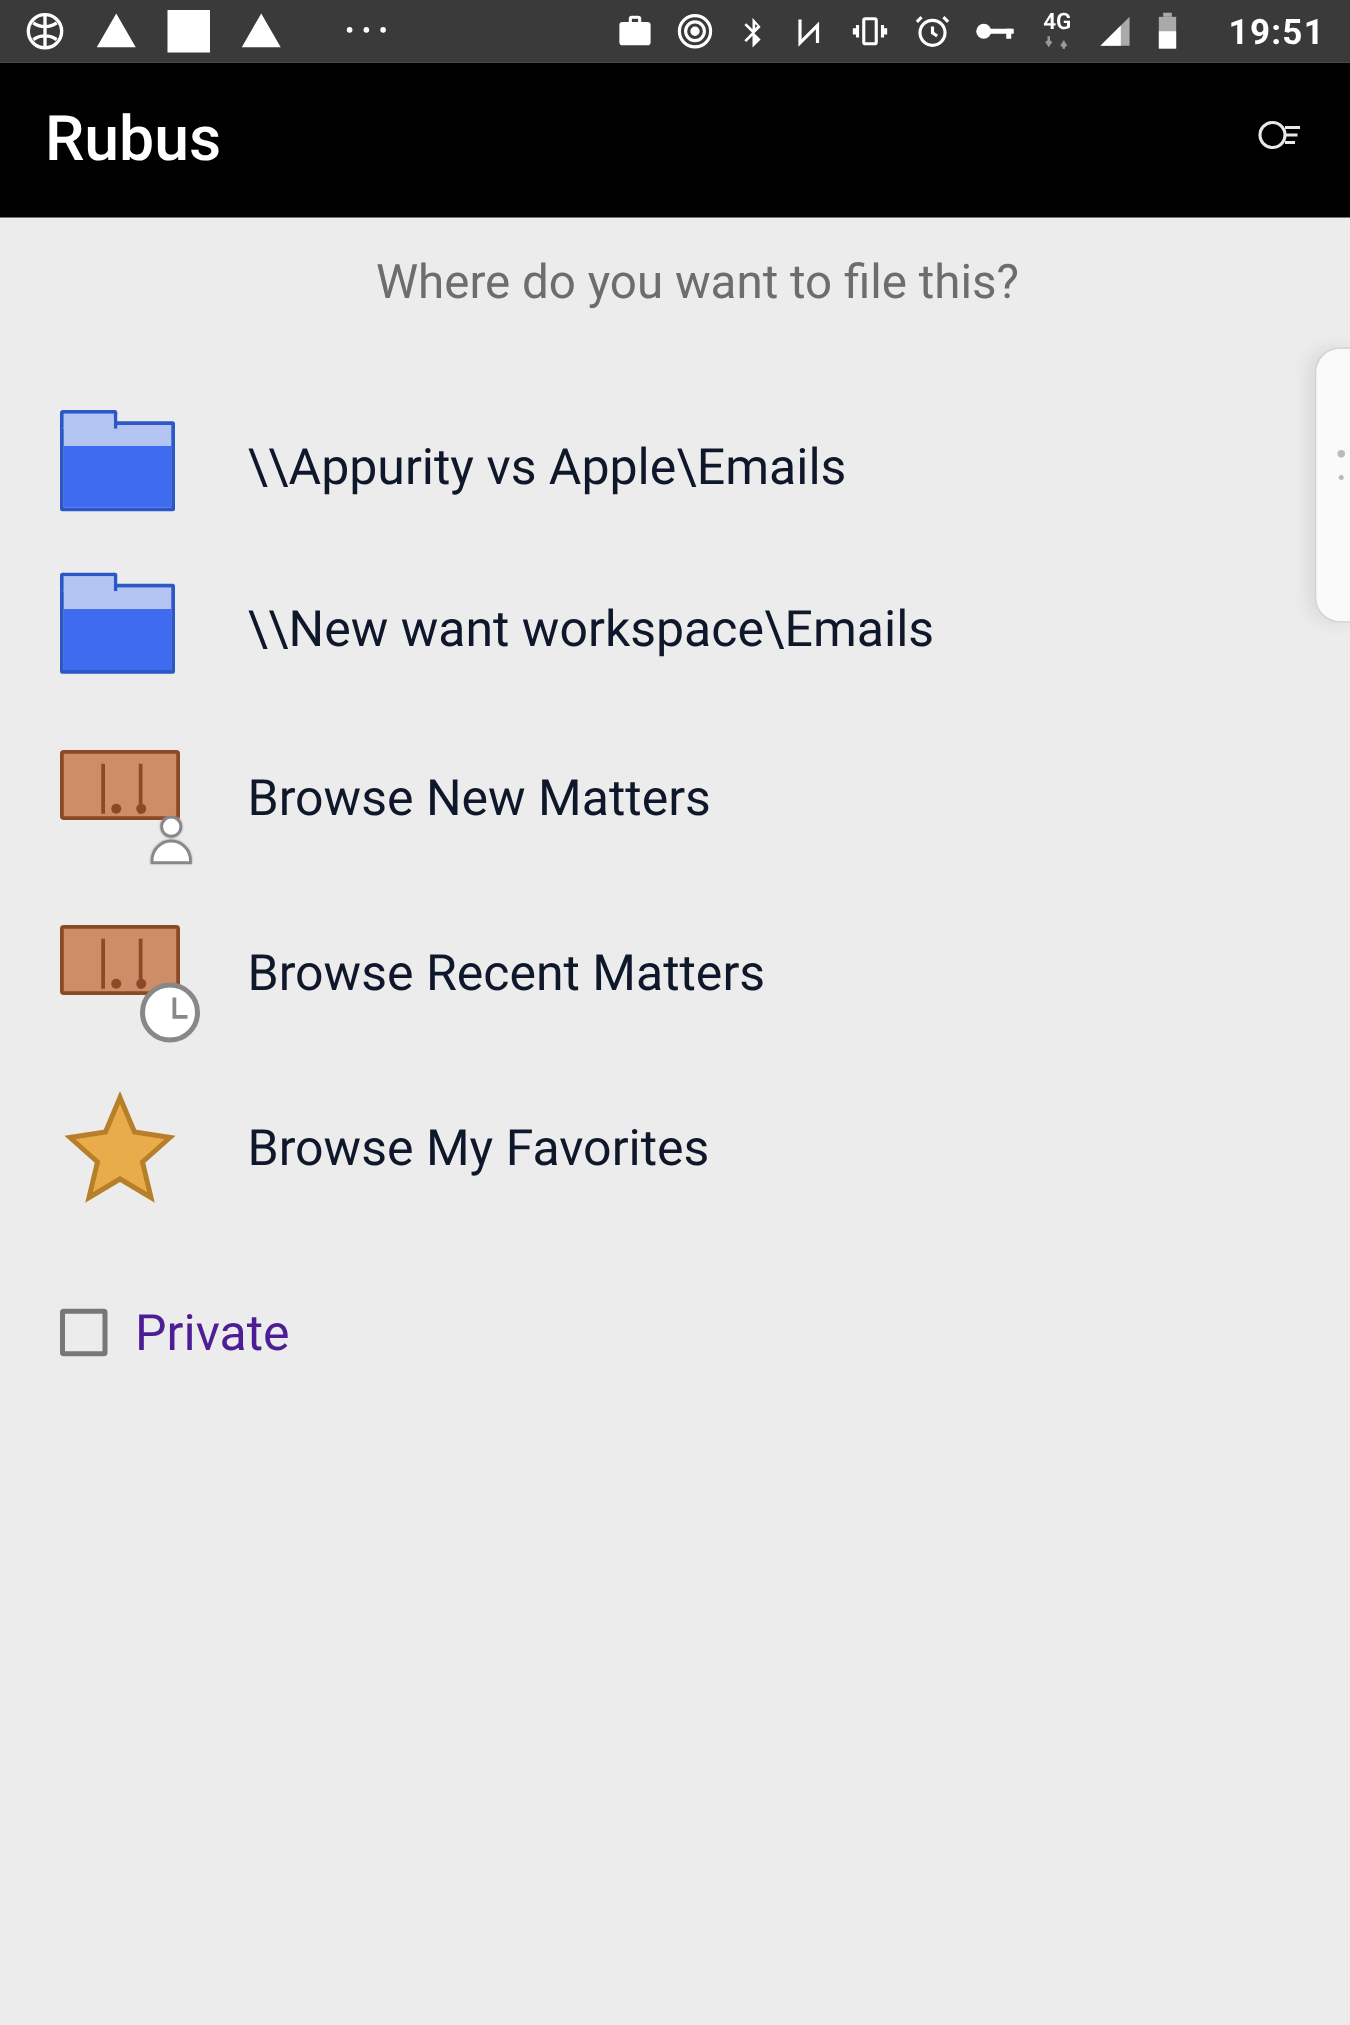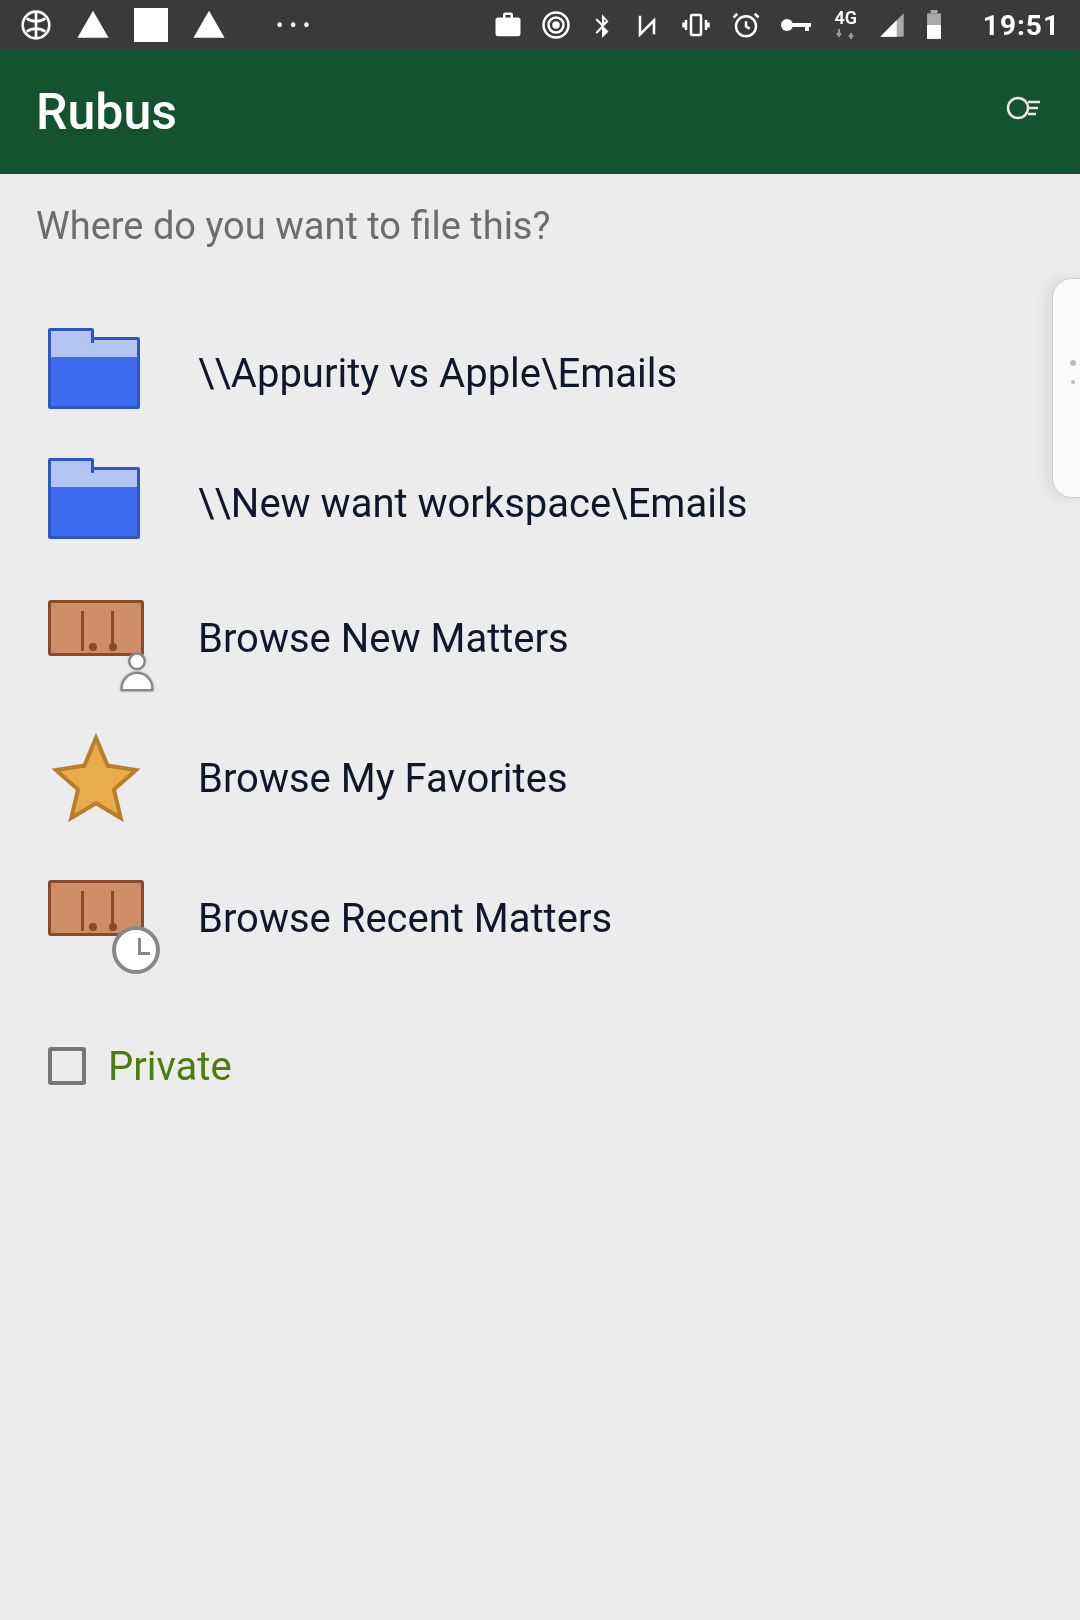--- a/index.html
+++ b/index.html
@@ -24,7 +24,7 @@
   
   .title-bar {
     height: 124px;
-    background: #14532d;
+    background: #000000;
     color: #fff;
     display: flex;
     align-items: center;

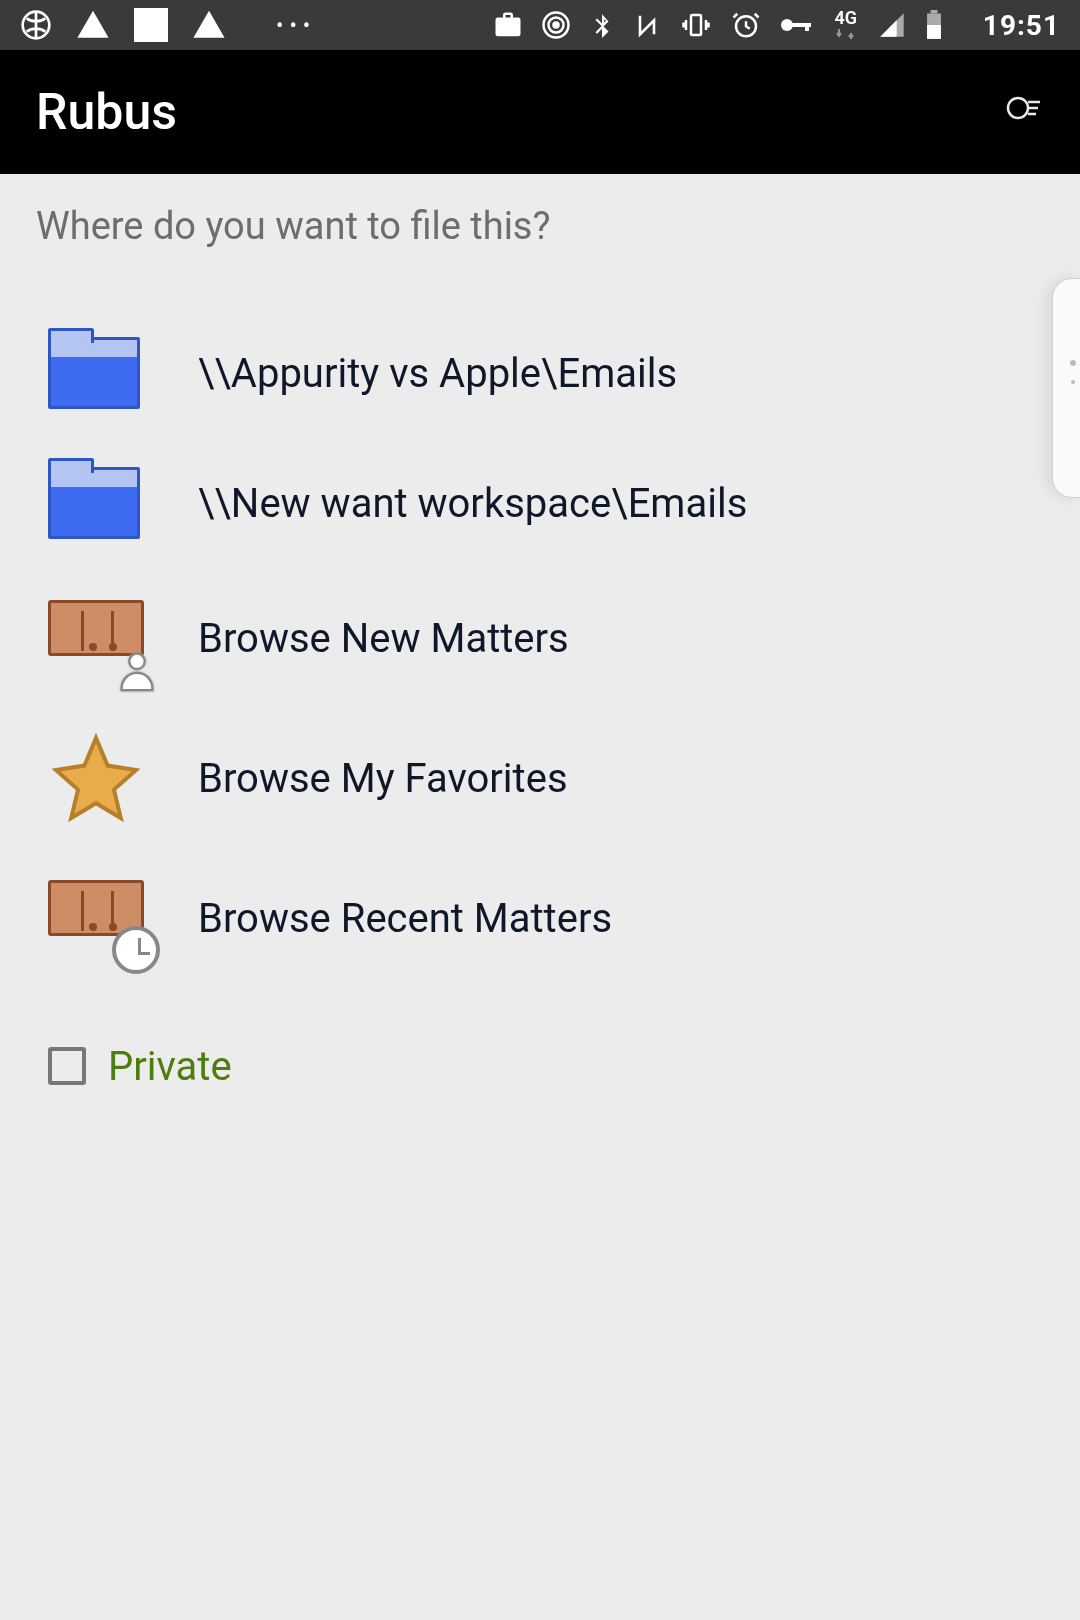--- a/index.html
+++ b/index.html
@@ -34,7 +34,7 @@
   .title-bar .search-btn { margin-left: auto; padding: 8px; }
 
   
-  .content { padding: 0 0 0 0; }
+  .content { padding: 0 0 0 0; text-align: center; }
   .prompt {
     padding: 30px 0 24px 36px;
     color: #6d6d6d;

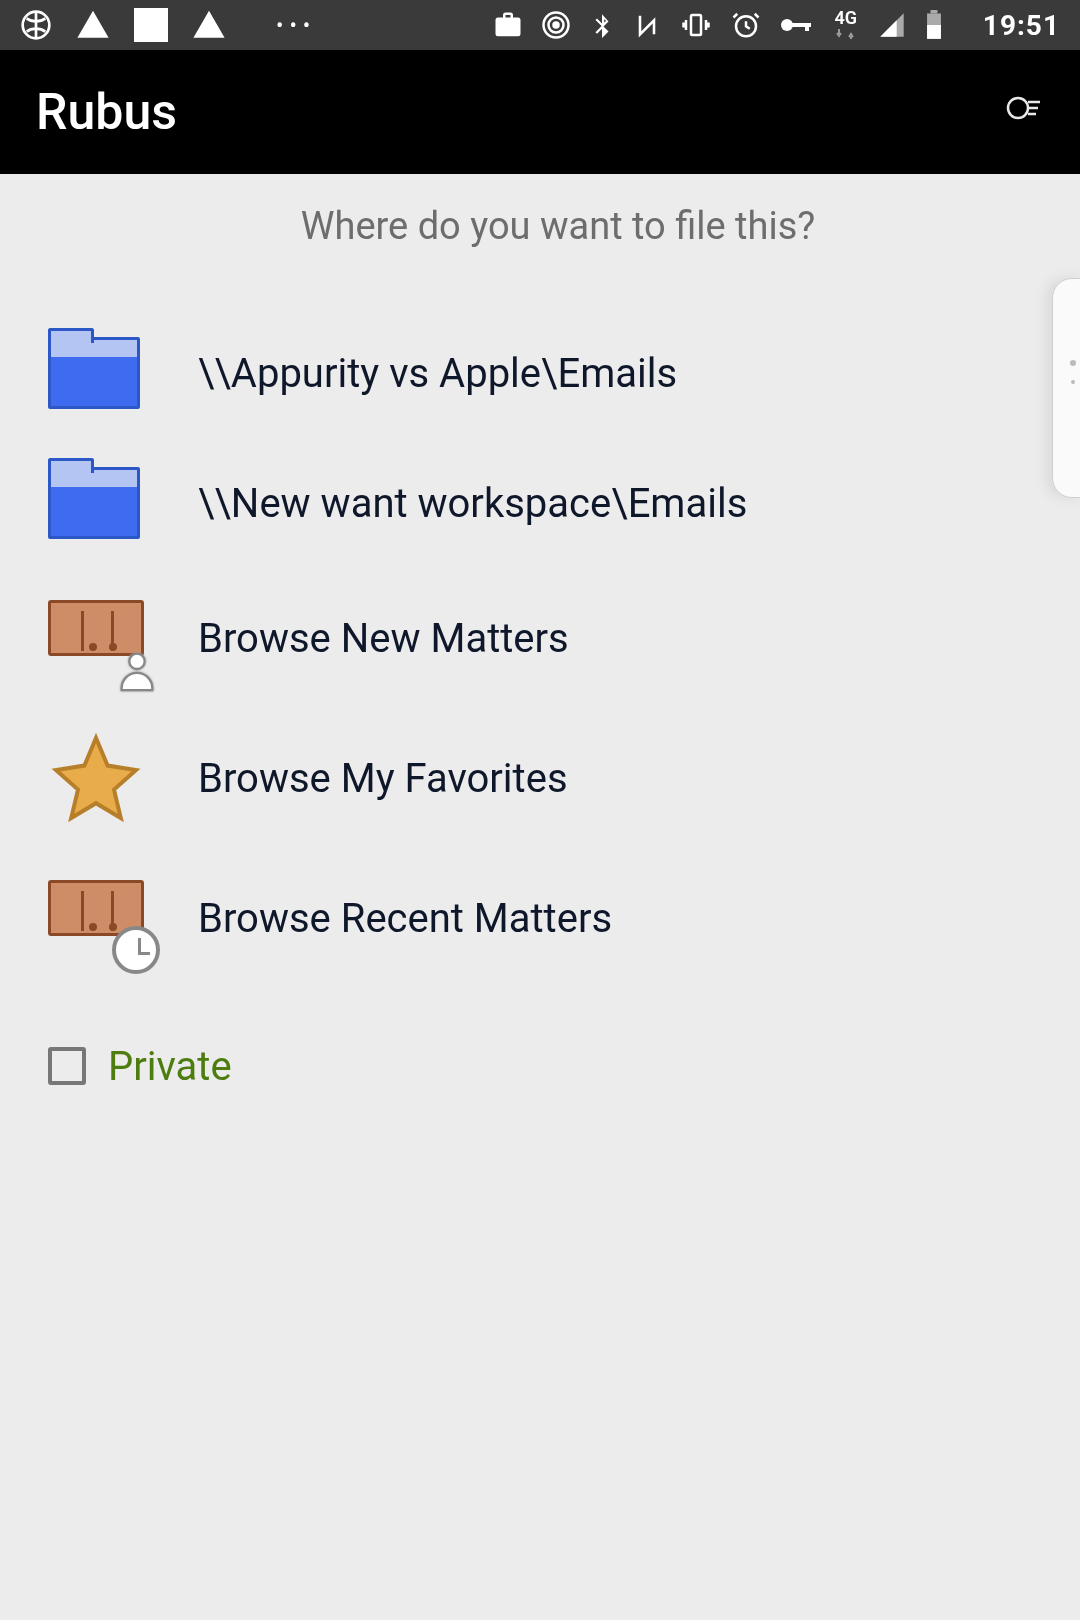--- a/index.html
+++ b/index.html
@@ -308,17 +308,6 @@
 
     <div class="row row-tall">
       <div class="icon-slot">
-        <div class="star-wrap">
-          <svg width="96" height="96" viewBox="0 0 24 24" fill="#e8ac4a" stroke="#b87f2a" stroke-width="1">
-              <path d="M12 2l2.9 6.9L22 10l-5.5 4.9L18.2 22 12 18.3 5.8 22l1.7-7.1L2 10l7.1-1.1L12 2z"></path>
-            </svg>
-        </div>
-      </div>
-      <div class="label">Browse My Favorites</div>
-    </div>
-
-    <div class="row row-tall">
-      <div class="icon-slot">
         <div class="matters-wrap">
           <div class="briefcase">
               <div class="handle-dots">
@@ -332,6 +321,17 @@
       <div class="label">Browse Recent Matters</div>
     </div>
 
+    <div class="row row-tall">
+      <div class="icon-slot">
+        <div class="star-wrap">
+          <svg width="96" height="96" viewBox="0 0 24 24" fill="#e8ac4a" stroke="#b87f2a" stroke-width="1">
+              <path d="M12 2l2.9 6.9L22 10l-5.5 4.9L18.2 22 12 18.3 5.8 22l1.7-7.1L2 10l7.1-1.1L12 2z"></path>
+            </svg>
+        </div>
+      </div>
+      <div class="label">Browse My Favorites</div>
+    </div>
+
   </div>
 
   <div class="private-row">

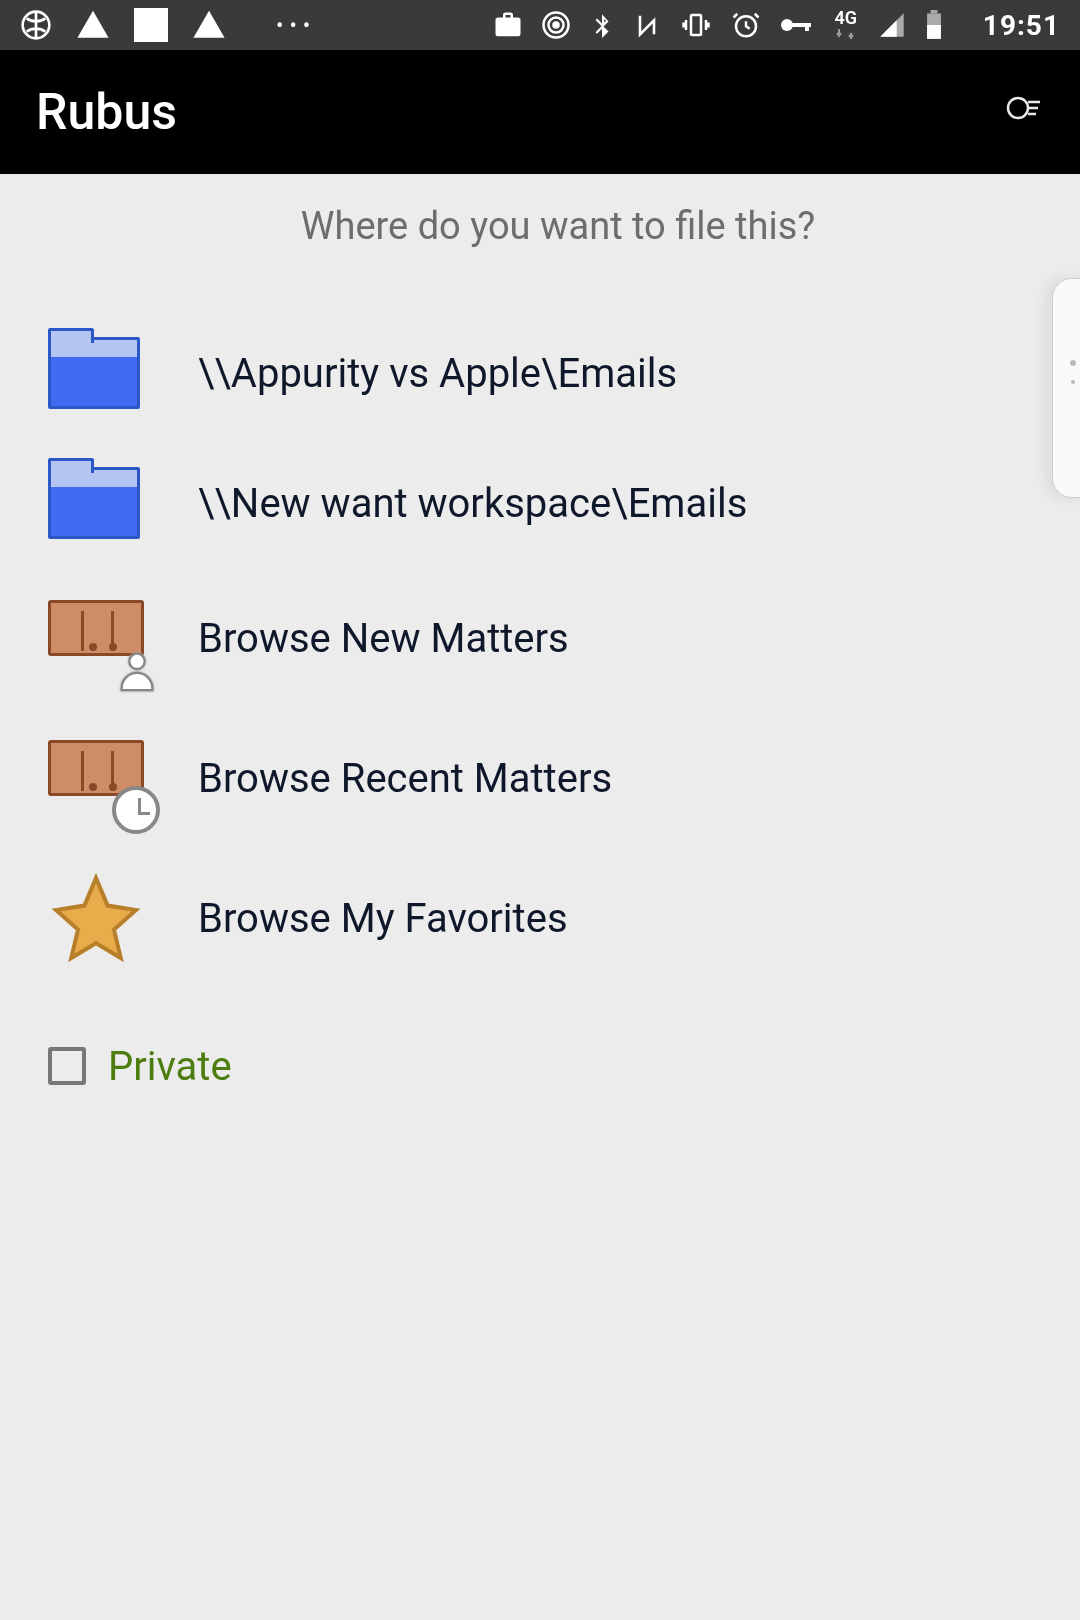--- a/index.html
+++ b/index.html
@@ -74,7 +74,7 @@
     border-radius: 3px;
     margin-right: 22px;
   }
-  .private-label { font-size: 40px; color: #4d7c0f; }
+  .private-label { font-size: 40px; color: #4c1d95; }
 
   
   .edge-tab {

